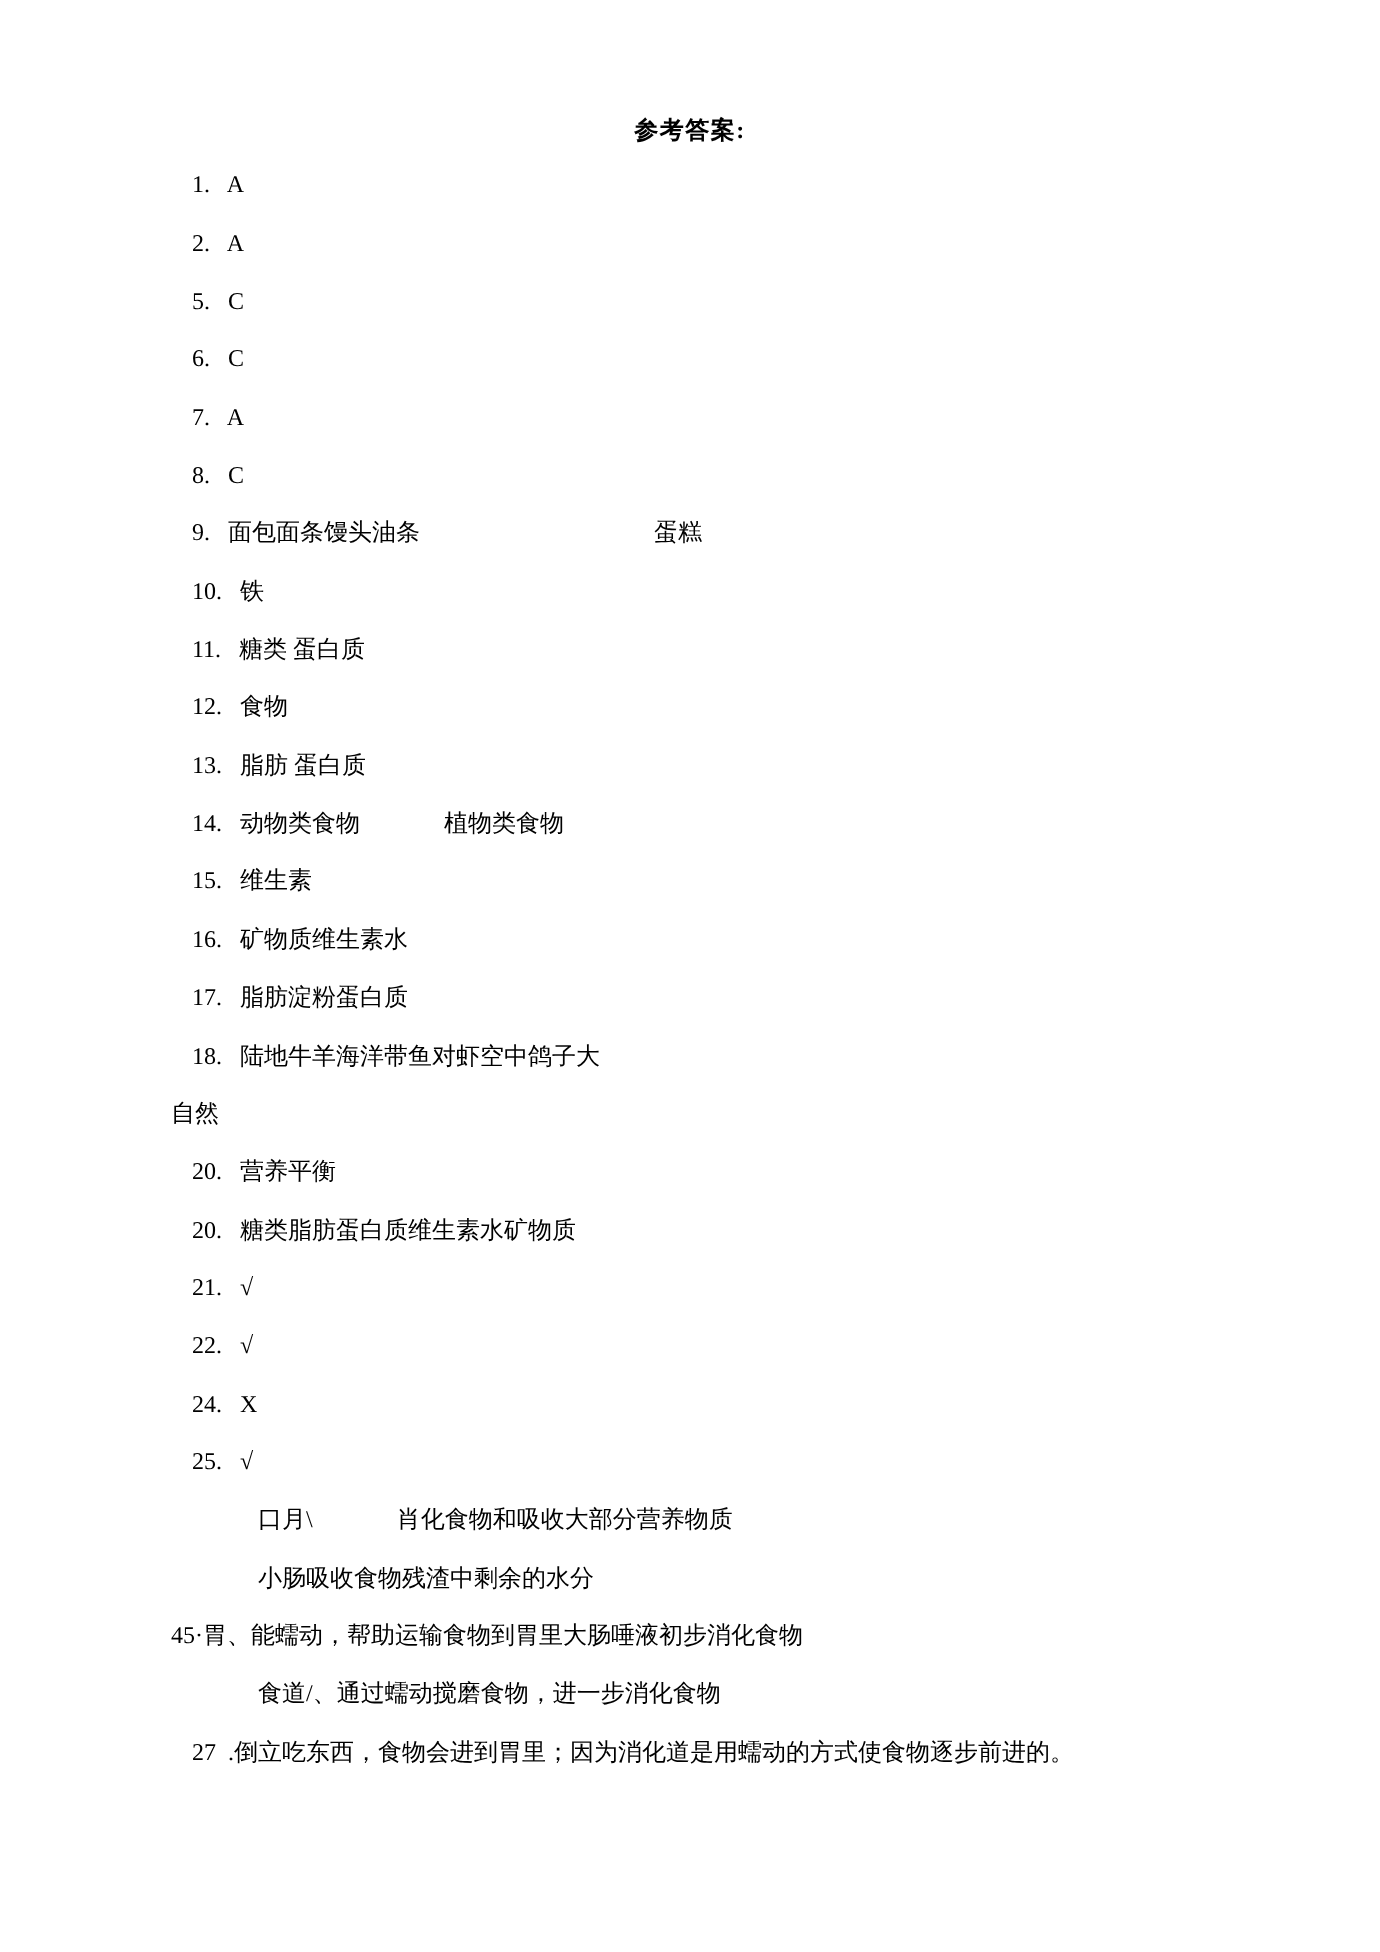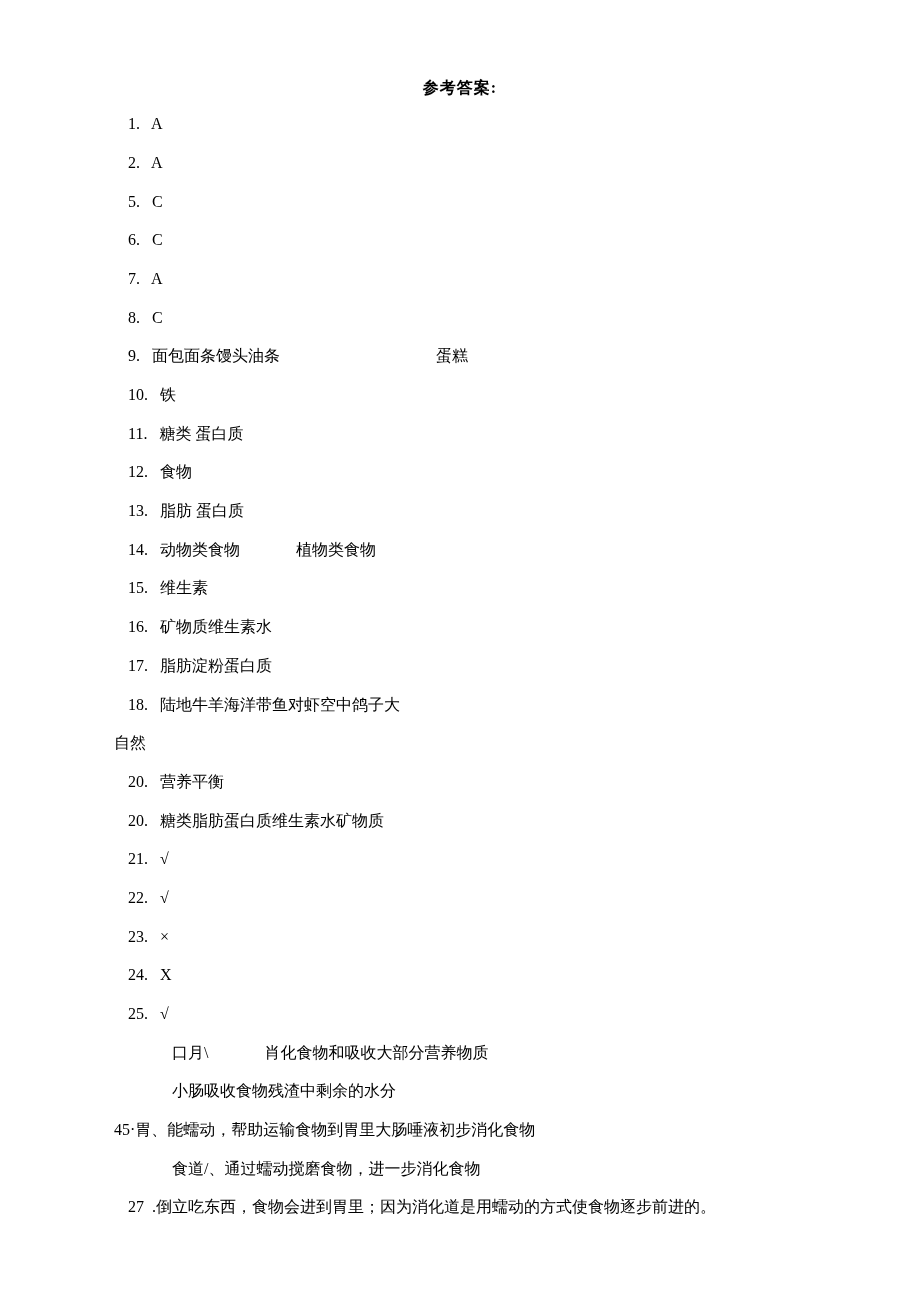--- a/index.html
+++ b/index.html
@@ -63,7 +63,6 @@
   <div class="item">20.   糖类脂肪蛋白质维生素水矿物质</div>
   <div class="item">21.   √</div>
   <div class="item">22.   √</div>
-  <div class="item">23.   ×</div>
   <div class="item">24.   X</div>
   <div class="item">25.   √</div>
   <div class="item sub">口月\              肖化食物和吸收大部分营养物质</div>

